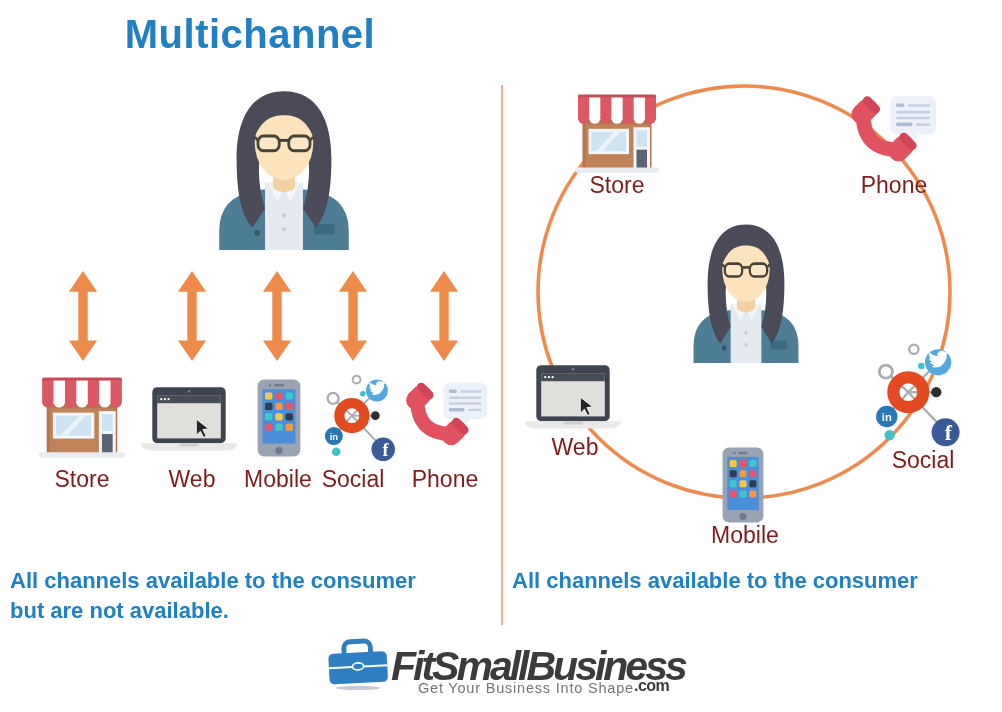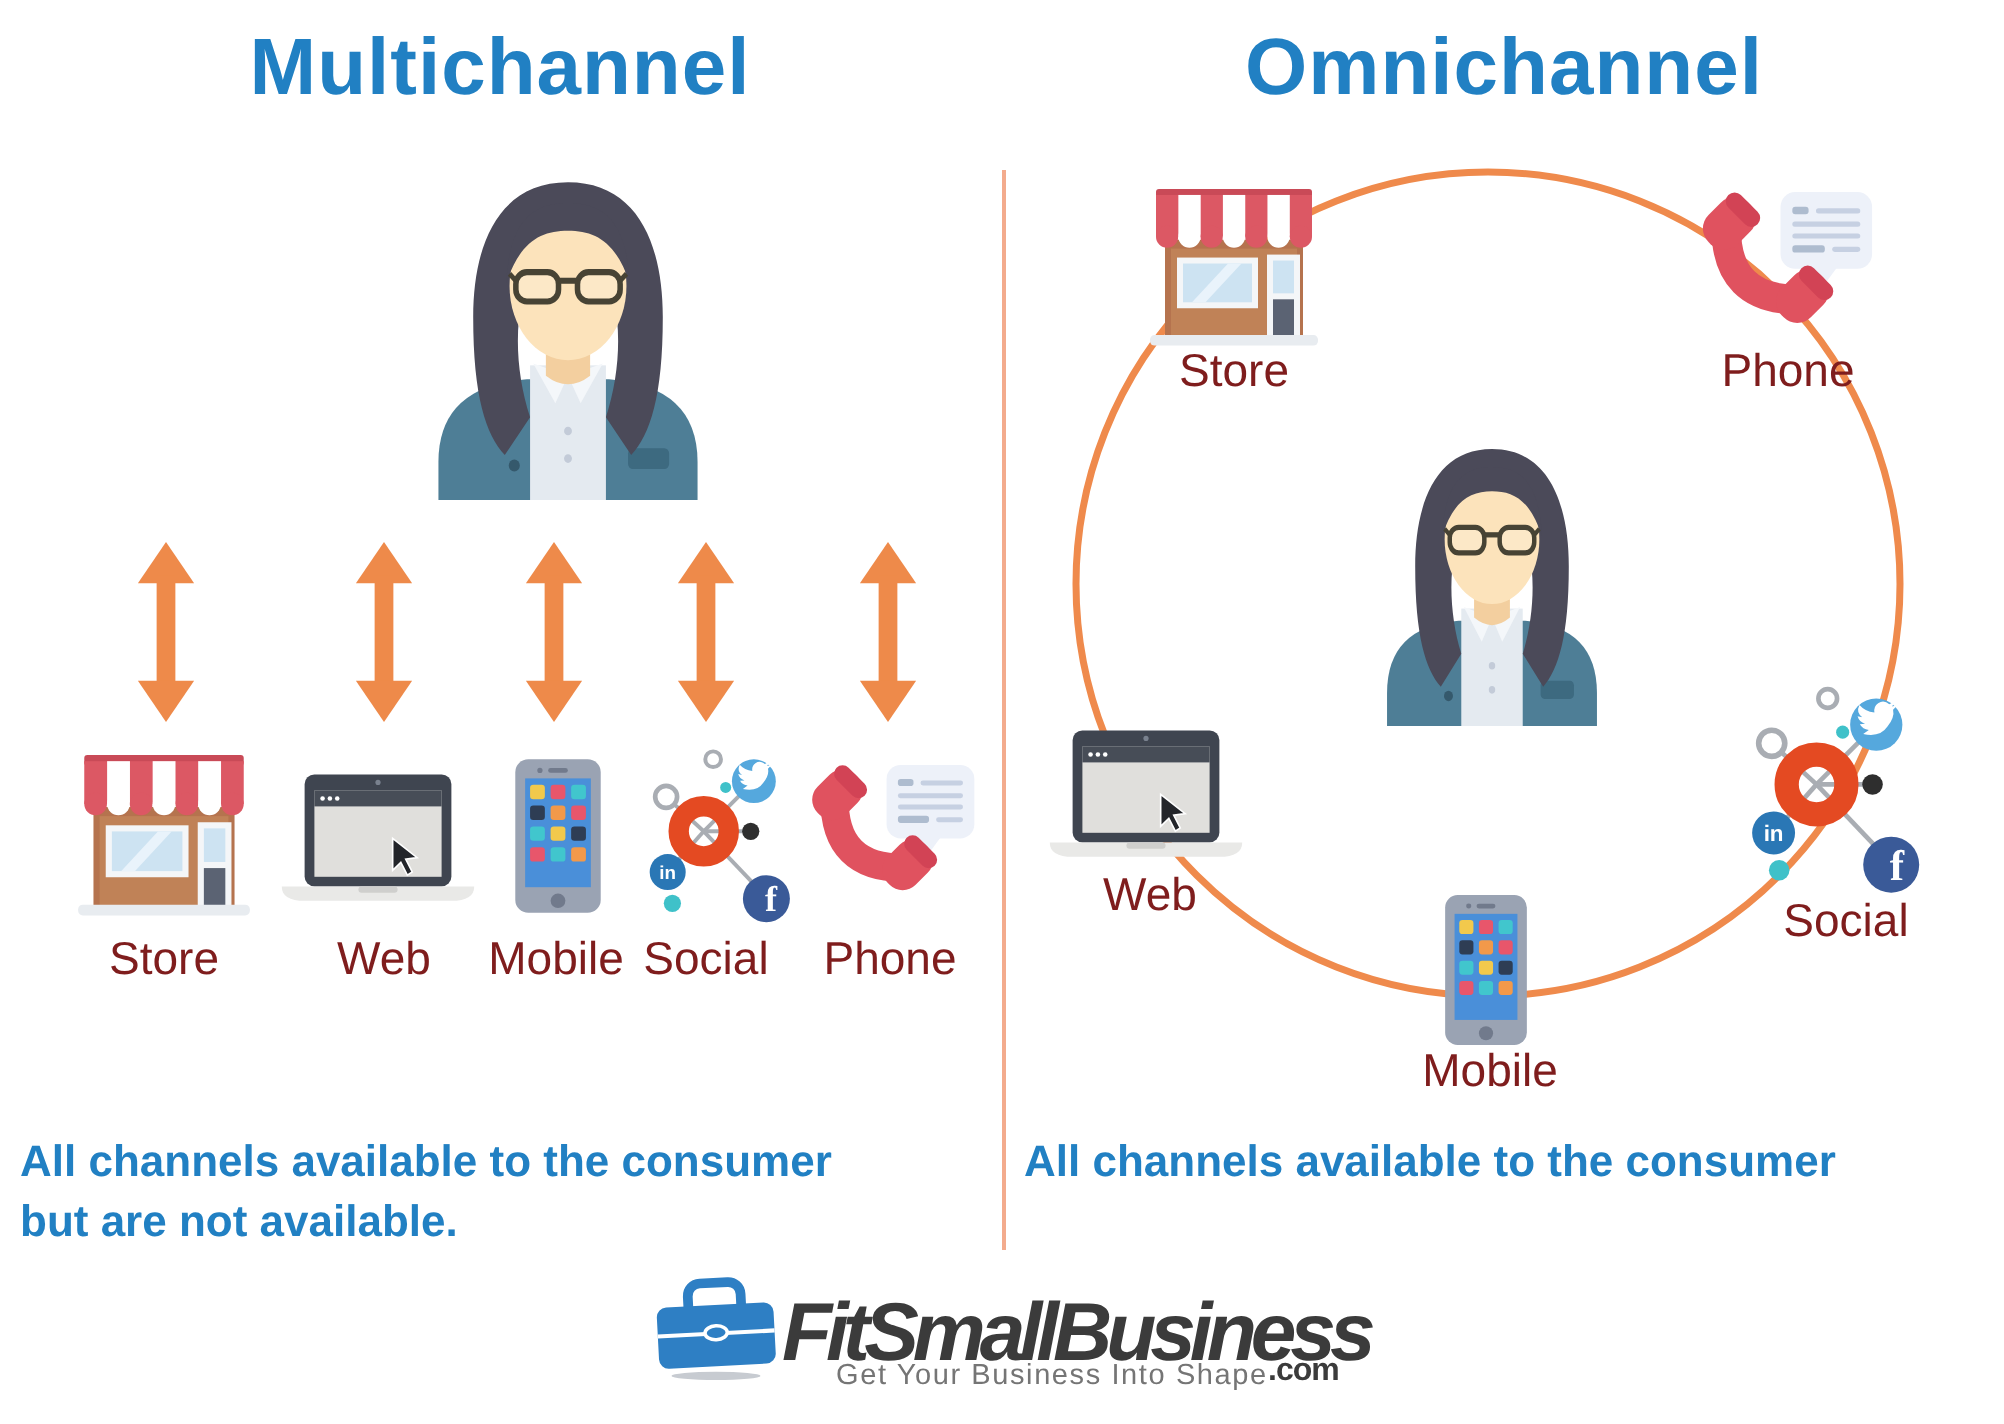--- a/index.html
+++ b/index.html
@@ -130,7 +130,6 @@
 <div id="stage">
 
   <div class="abs title" style="left:0;top:12px">Multichannel</div>
-  <div class="abs title" style="left:502px;top:12px">Omnichannel</div>
 
   <div class="abs divider" style="left:501px;top:85px;height:540px"></div>
 

